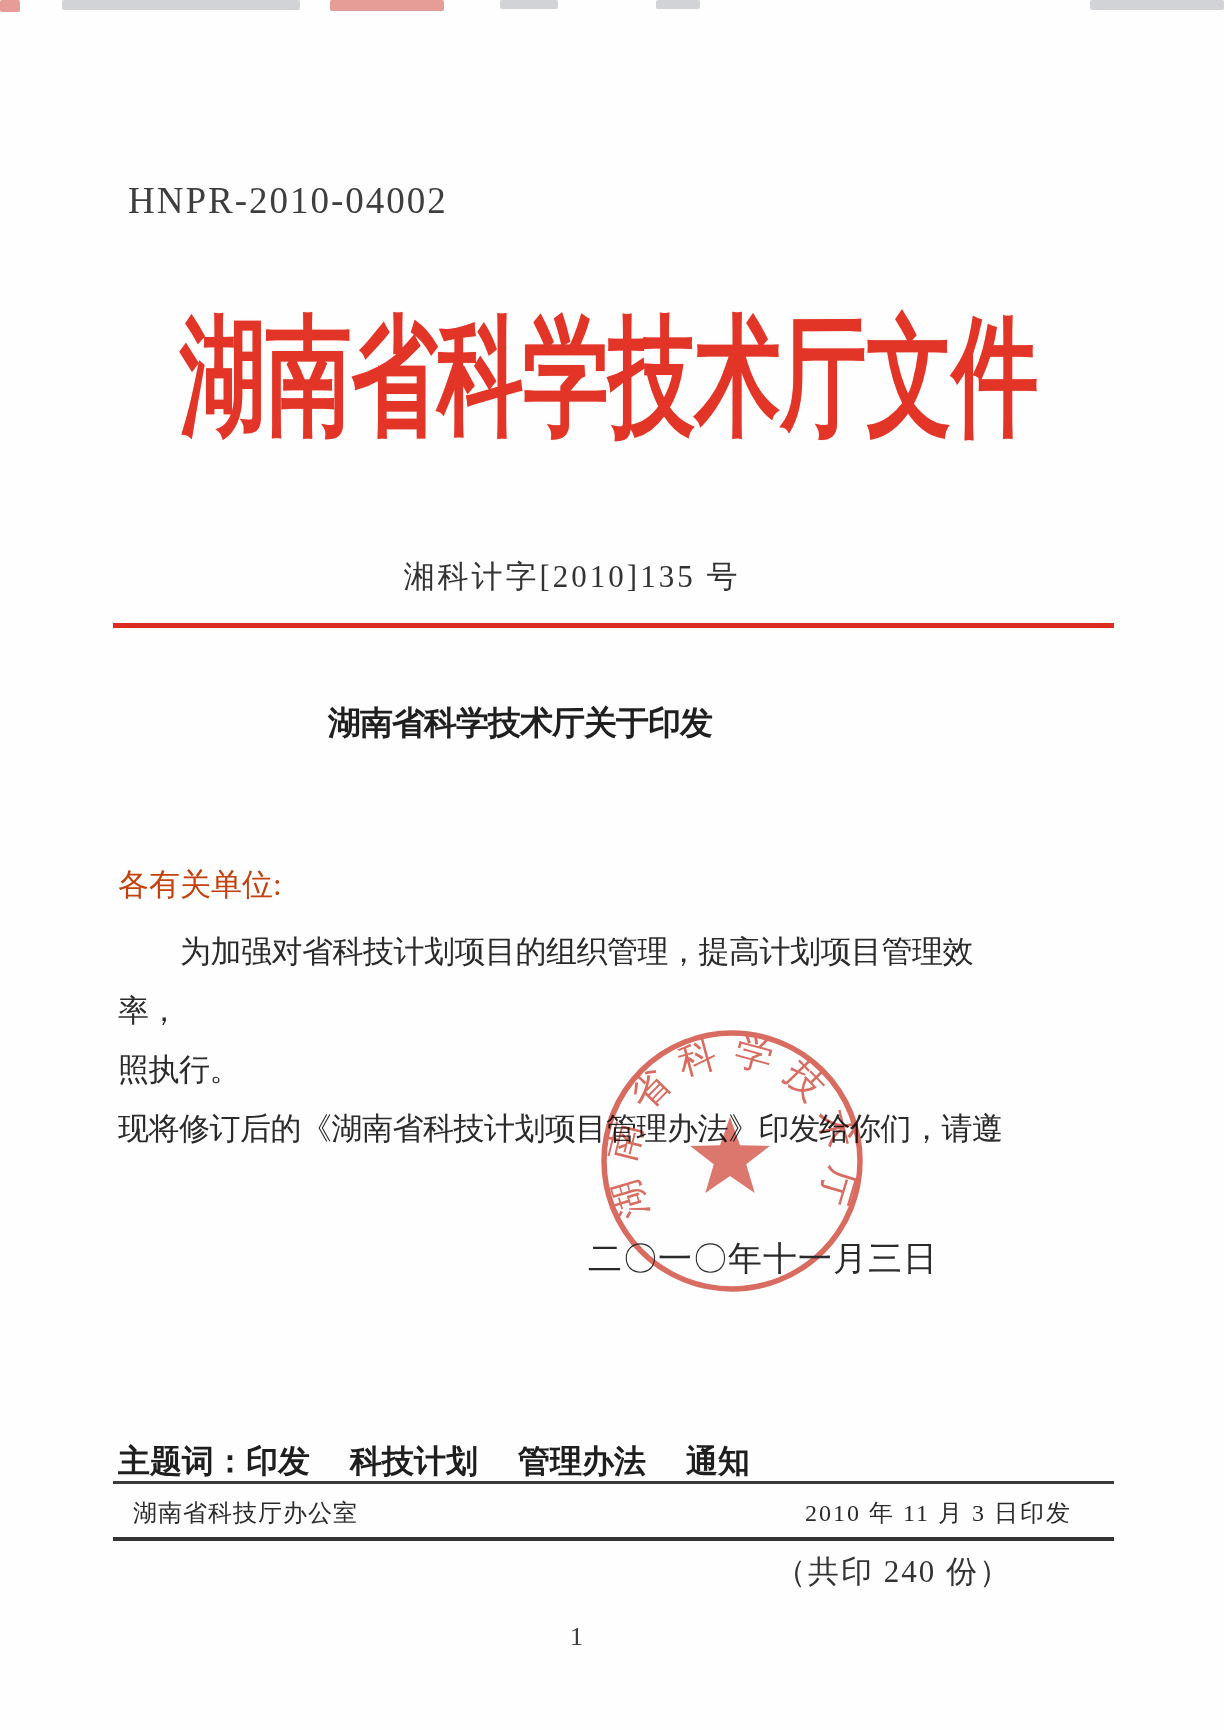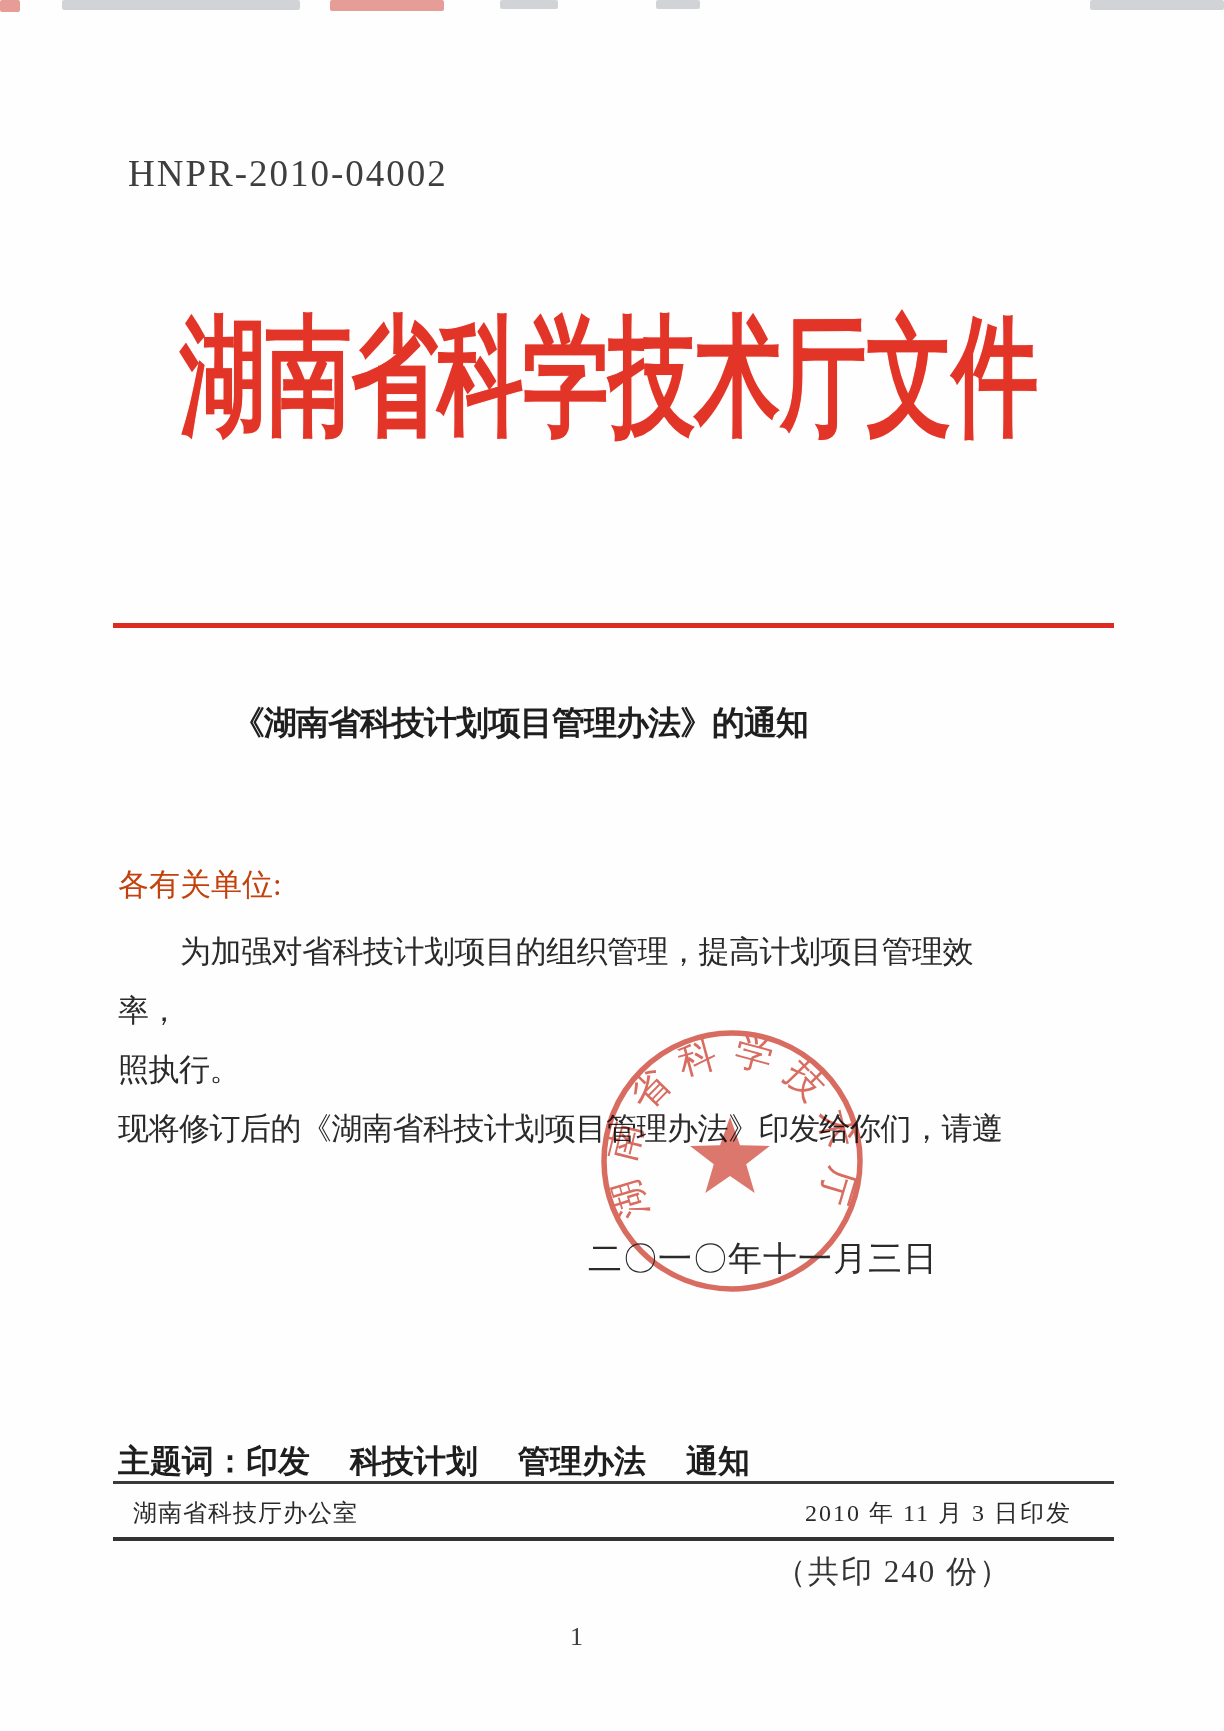--- a/index.html
+++ b/index.html
@@ -17,7 +17,7 @@
   .art-gray{background:#8f949c;opacity:.4;}
 
   .ref-code{
-    position:absolute;left:128px;top:152px;
+    position:absolute;left:128px;top:179px;
     font-size:37px;letter-spacing:2px;color:#3e3e3e;
   }
   .agency-title{

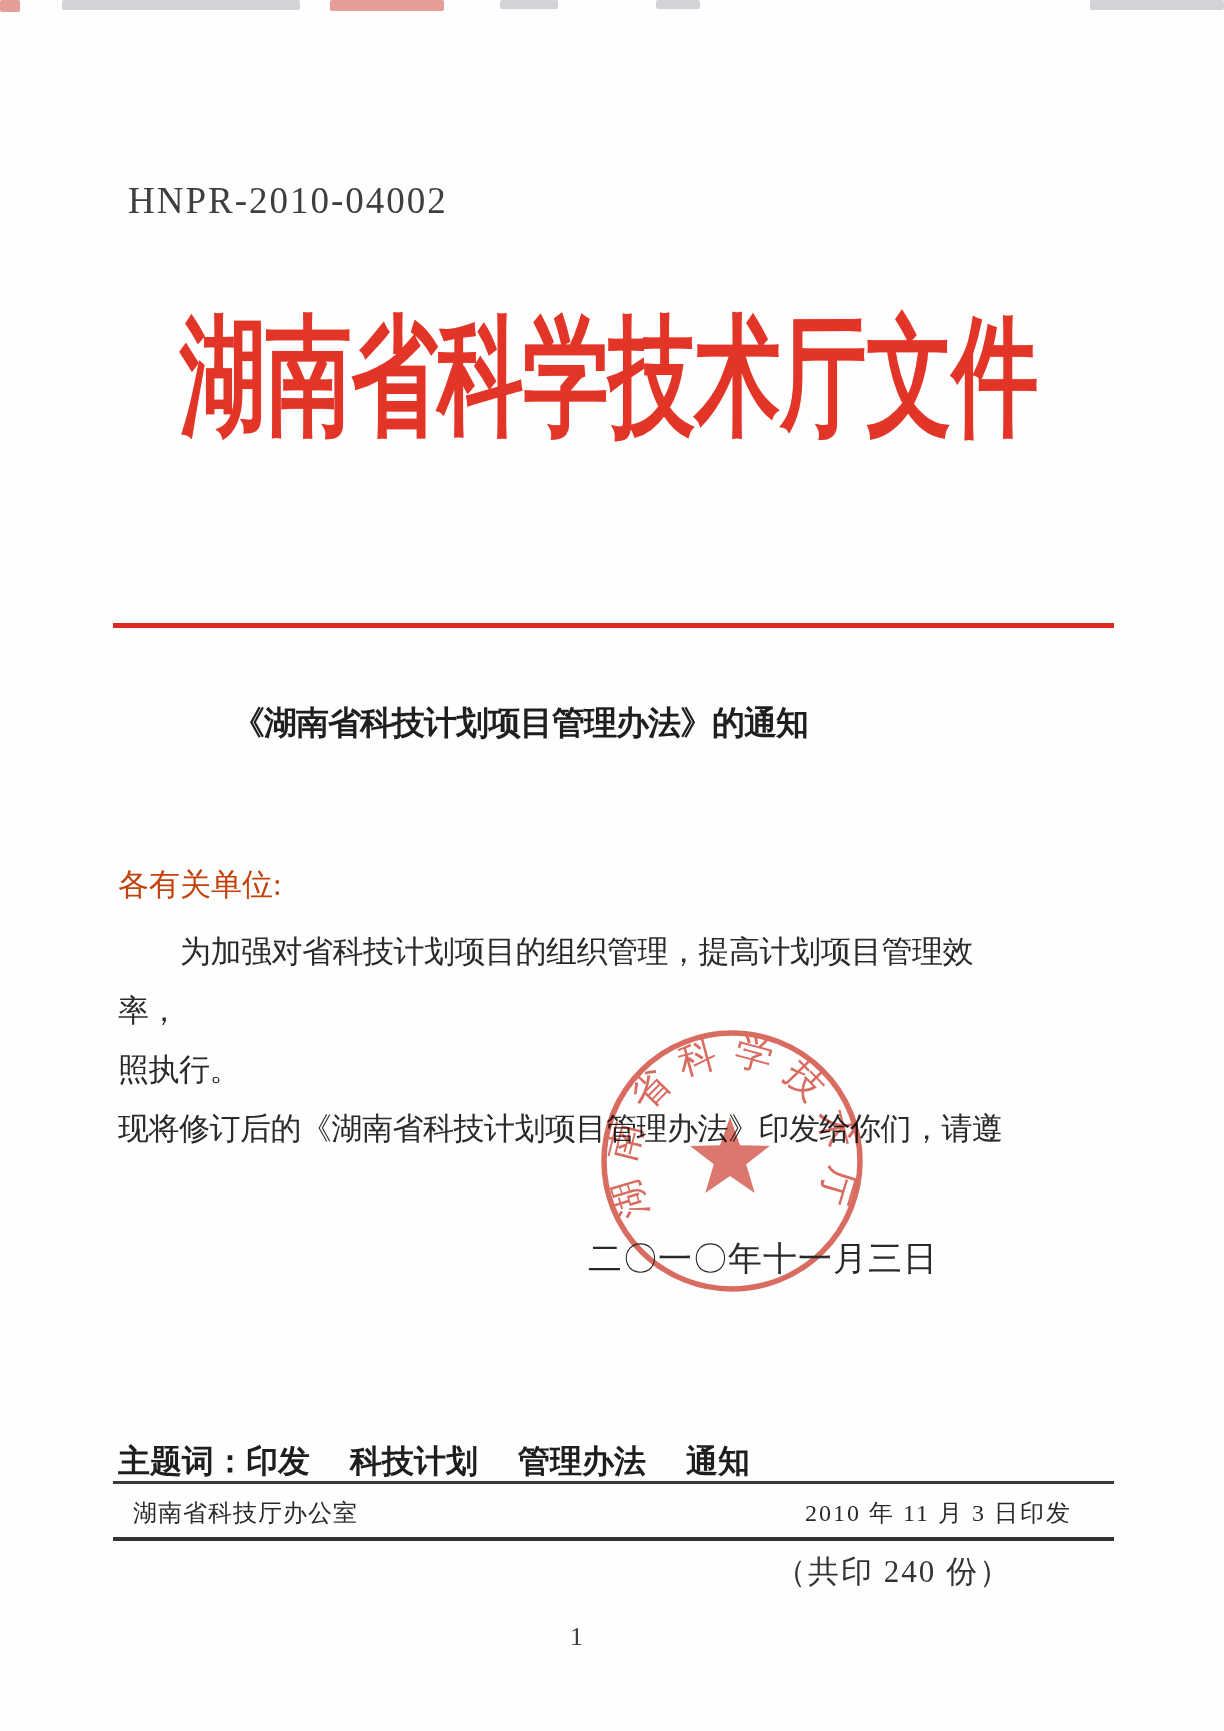--- a/index.html
+++ b/index.html
@@ -101,6 +101,7 @@
 
   <div class="agency-title">湖南省科学技术厅文件</div>
 
+  <div class="doc-number">湘科计字[2010]135 号</div>
 
   <div class="red-line"></div>
 

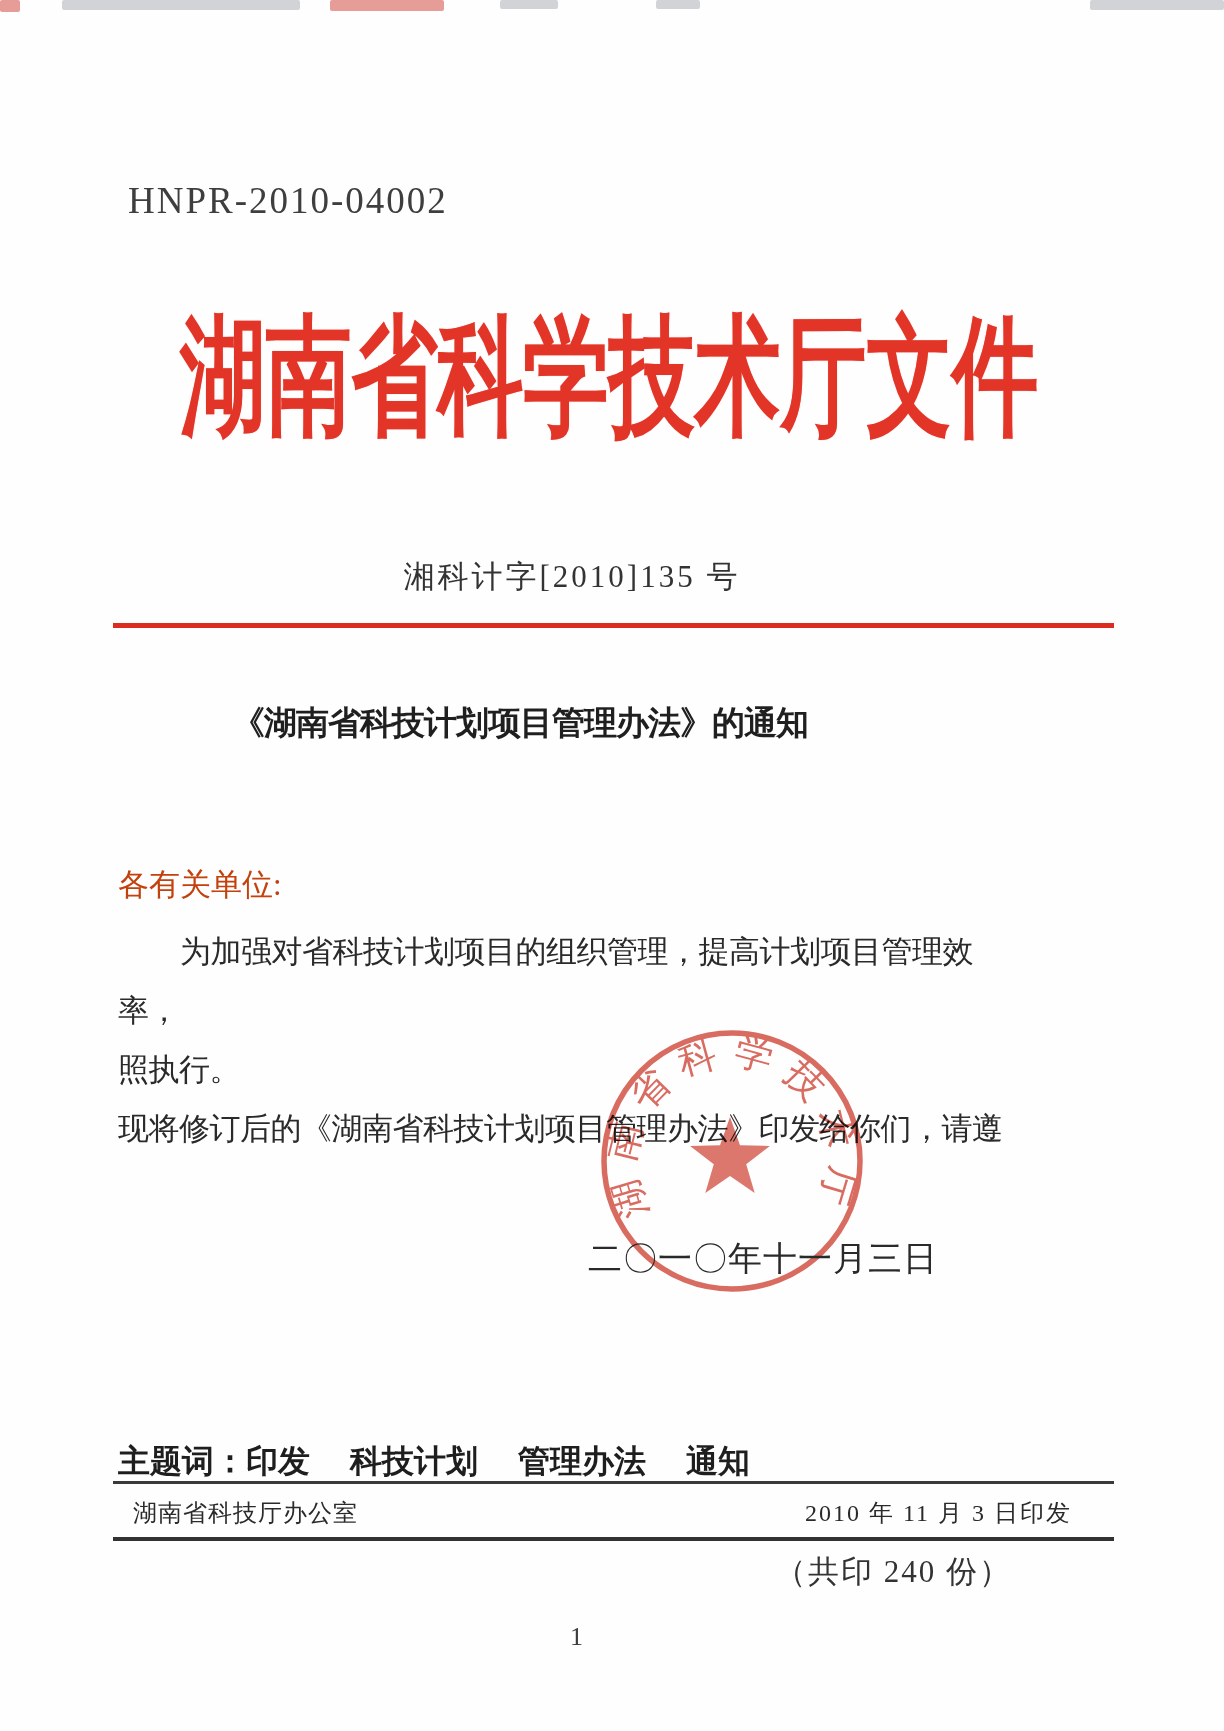--- a/index.html
+++ b/index.html
@@ -106,6 +106,7 @@
   <div class="red-line"></div>
 
   <div class="notice-title">
+    <div>湖南省科学技术厅关于印发</div>
     <div>《湖南省科技计划项目管理办法》的通知</div>
   </div>
 

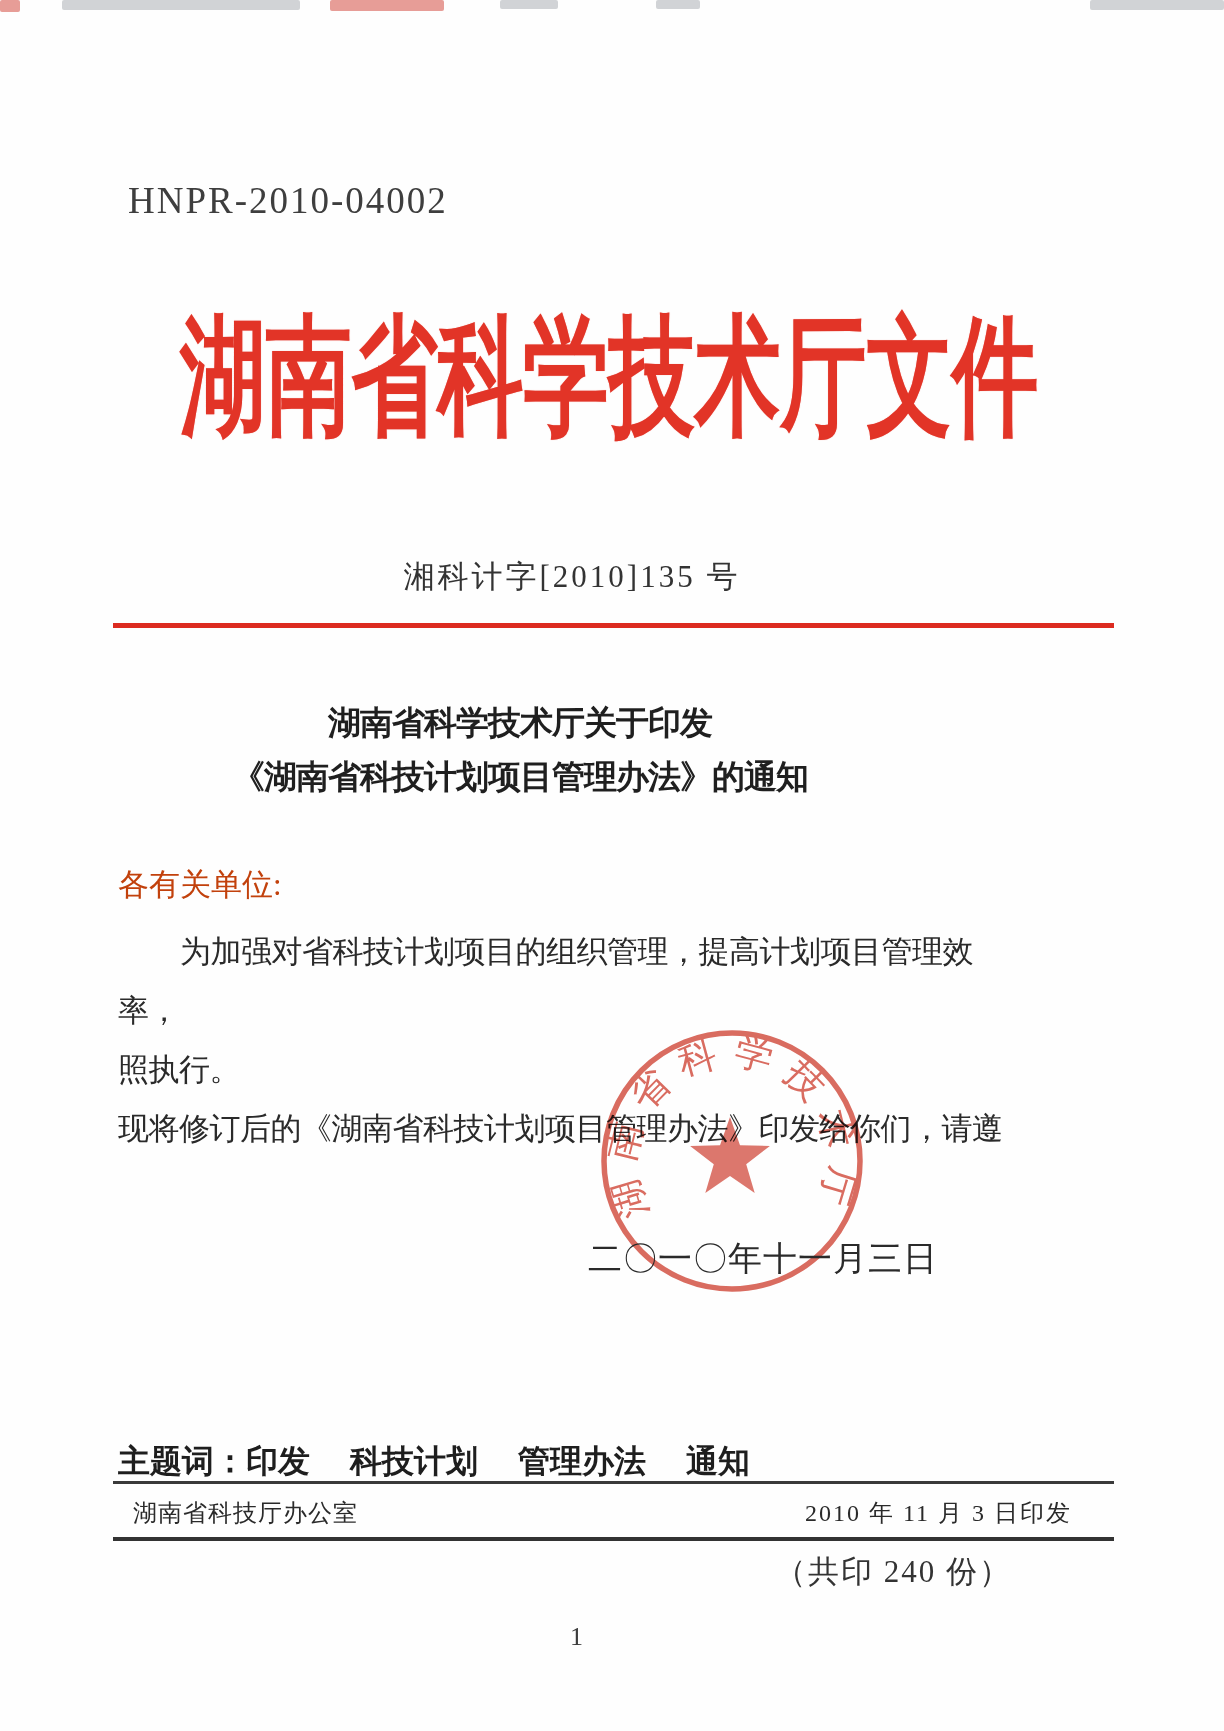--- a/index.html
+++ b/index.html
@@ -107,7 +107,6 @@
 
   <div class="notice-title">
     <div>湖南省科学技术厅关于印发</div>
-    <div>《湖南省科技计划项目管理办法》的通知</div>
   </div>
 
   <div class="salutation">各有关单位:</div>

